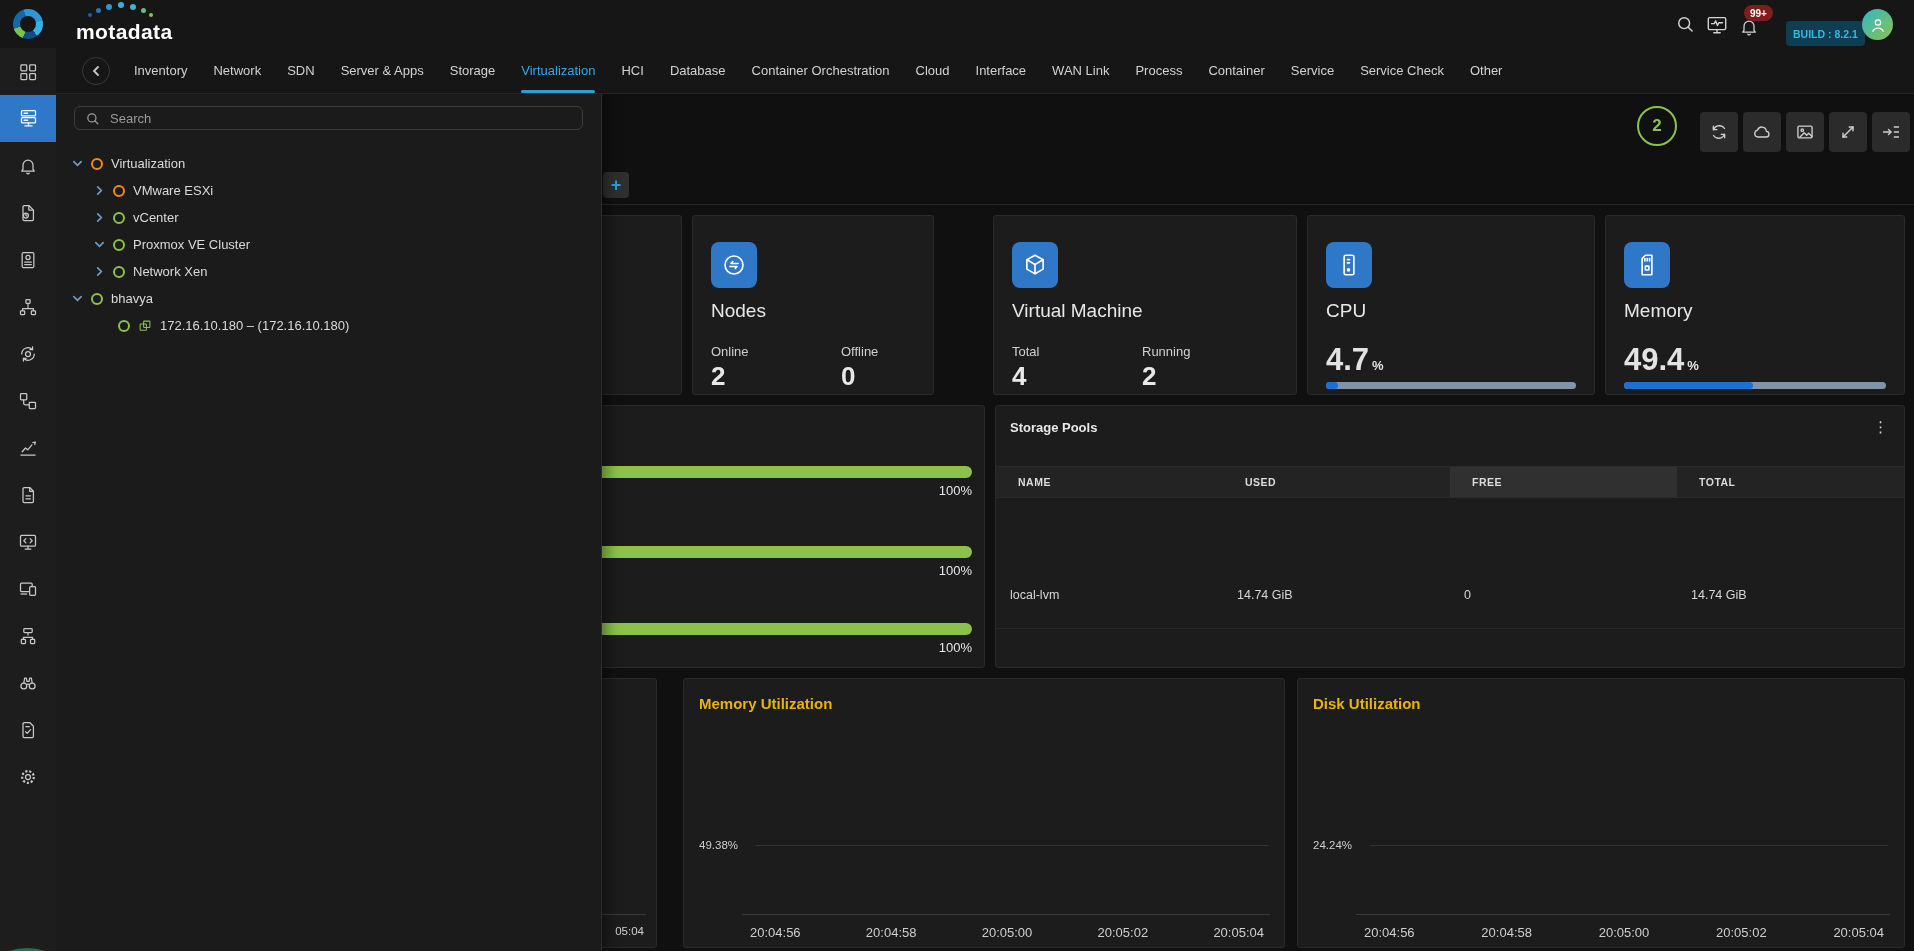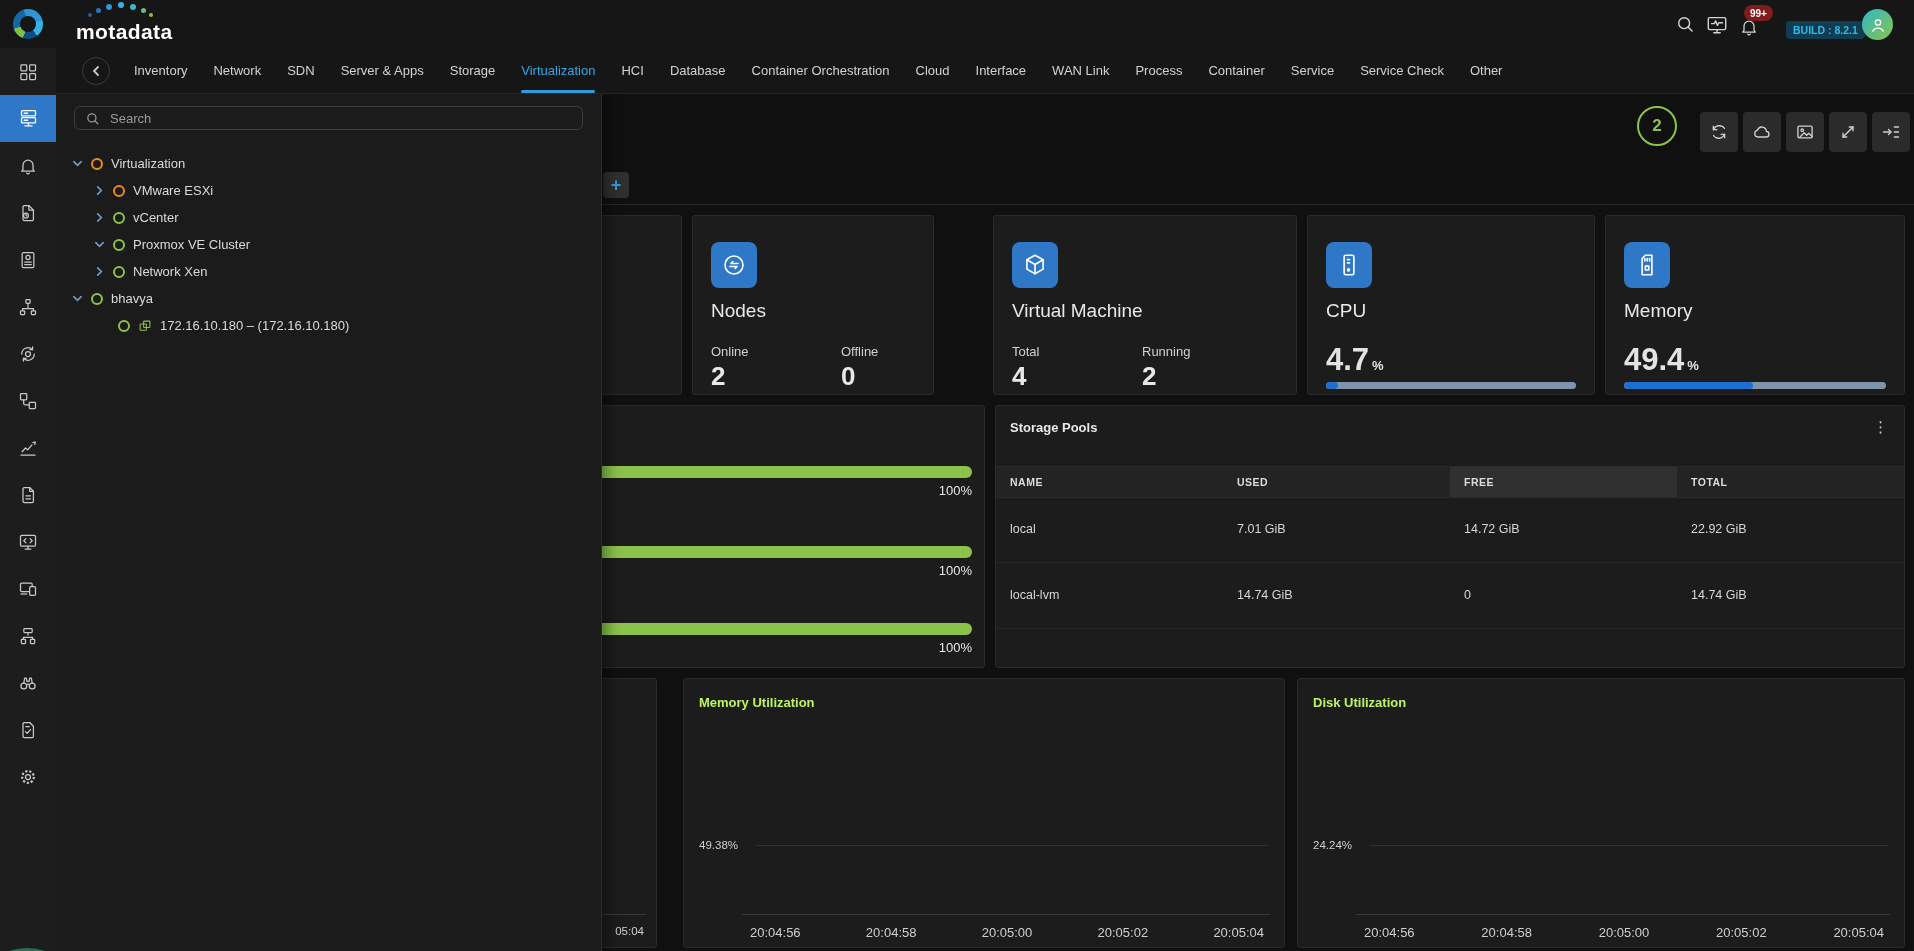--- a/index.html
+++ b/index.html
@@ -19,7 +19,7 @@
   .hicon{top:14px;cursor:pointer;}
   #notif-badge{left:1744px;top:5px;height:16px;padding:0 6px;border-radius:9px;background:#7f1d1d;
      color:#fff;font-size:10px;font-weight:bold;display:flex;align-items:center;z-index:62;}
-  #build-badge{left:1786px;top:21px;height:18px;padding:0 7px;border-radius:4px;background:#0f3d52;
+  #build-badge{left:1786px;top:21px;height:25px;padding:0 7px;border-radius:4px;background:#0f3d52;
      color:#38b6e8;font-size:10.5px;font-weight:bold;display:flex;align-items:center;}
   #avatar{left:1862px;top:9px;width:31px;height:31px;border-radius:50%;
      background:linear-gradient(135deg,#2fb7c9,#8bc34a);display:flex;align-items:center;justify-content:center;}

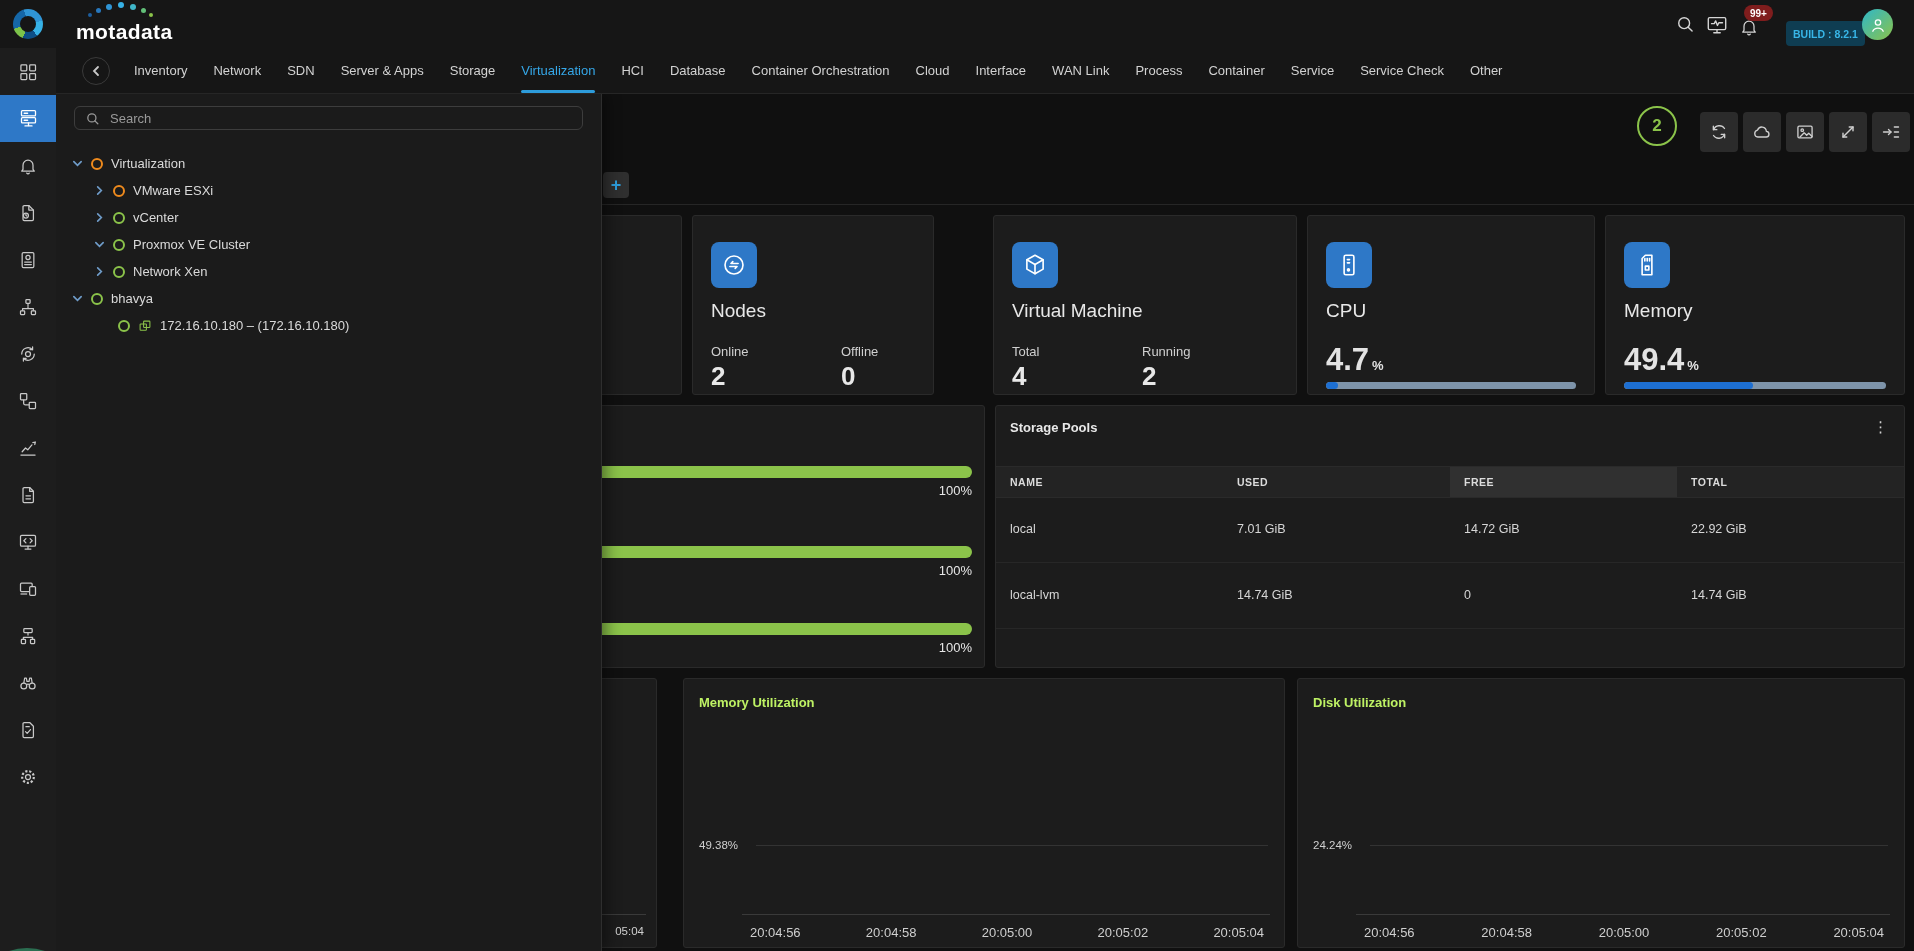--- a/index.html
+++ b/index.html
@@ -70,7 +70,7 @@
   #storage-menu{position:absolute;right:10px;top:10px;font-size:15px;color:#cfcfcf;cursor:pointer;padding:2px 6px;}
   .sp-grid{position:absolute;left:0;width:100%;display:grid;grid-template-columns:1fr 1fr 1fr 1fr;}
   #sp-header{top:60px;height:30px;background:#232323;border-top:1px solid #2a2a2a;border-bottom:1px solid #2a2a2a;}
-  #sp-header .hcell{font-size:10.5px;font-weight:bold;letter-spacing:.5px;color:#dcdcdc;display:flex;align-items:center;padding-left:14px;cursor:pointer;}
+  #sp-header .hcell{font-size:10.5px;font-weight:bold;letter-spacing:.5px;color:#dcdcdc;display:flex;align-items:center;padding-left:22px;cursor:pointer;}
   #sp-header .hcell.hl{background:#303030;}
   .sp-row{height:66px;border-bottom:1px solid #272727;cursor:pointer;}
   .sp-row .cell{font-size:12.5px;color:#d6d6d6;display:flex;align-items:center;padding-left:14px;}

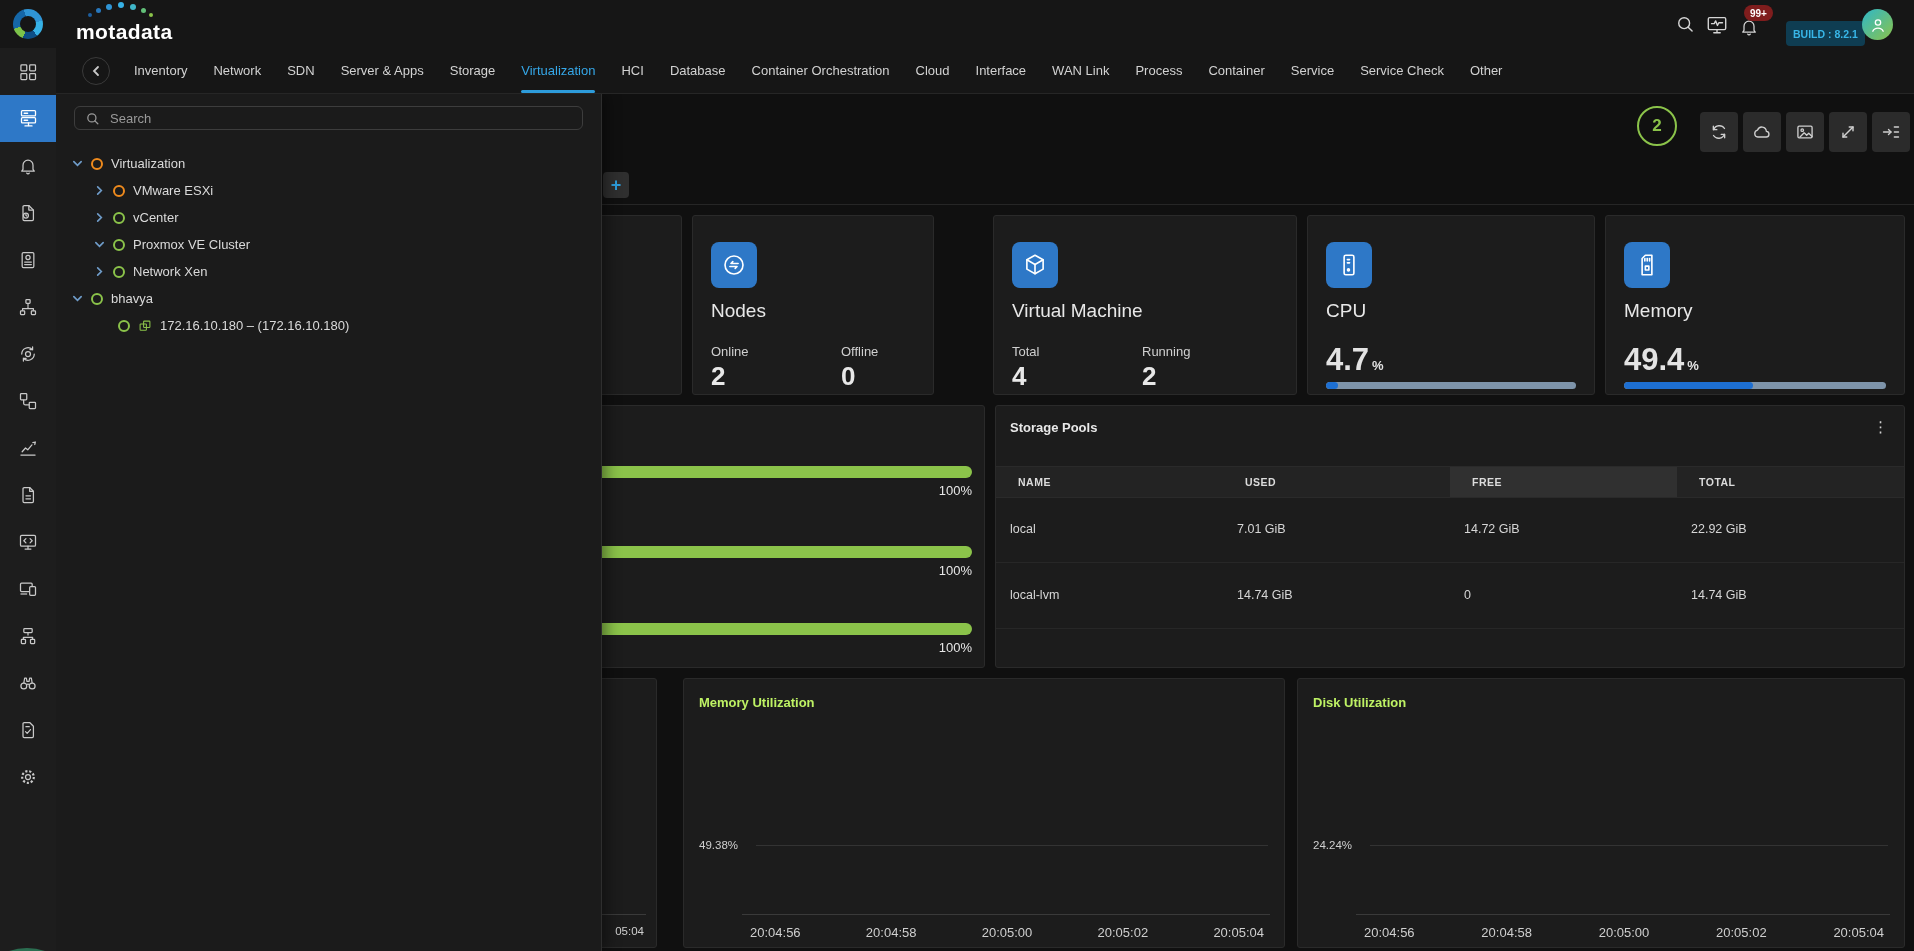--- a/index.html
+++ b/index.html
@@ -243,12 +243,6 @@
     <div class="hcell hl">FREE</div>
     <div class="hcell">TOTAL</div>
   </div>
-  <div class="sp-grid sp-row" style="top:90px;">
-    <div class="cell">local</div>
-    <div class="cell">7.01 GiB</div>
-    <div class="cell">14.72 GiB</div>
-    <div class="cell">22.92 GiB</div>
-  </div>
   <div class="sp-grid sp-row" style="top:156px;">
     <div class="cell">local-lvm</div>
     <div class="cell">14.74 GiB</div>

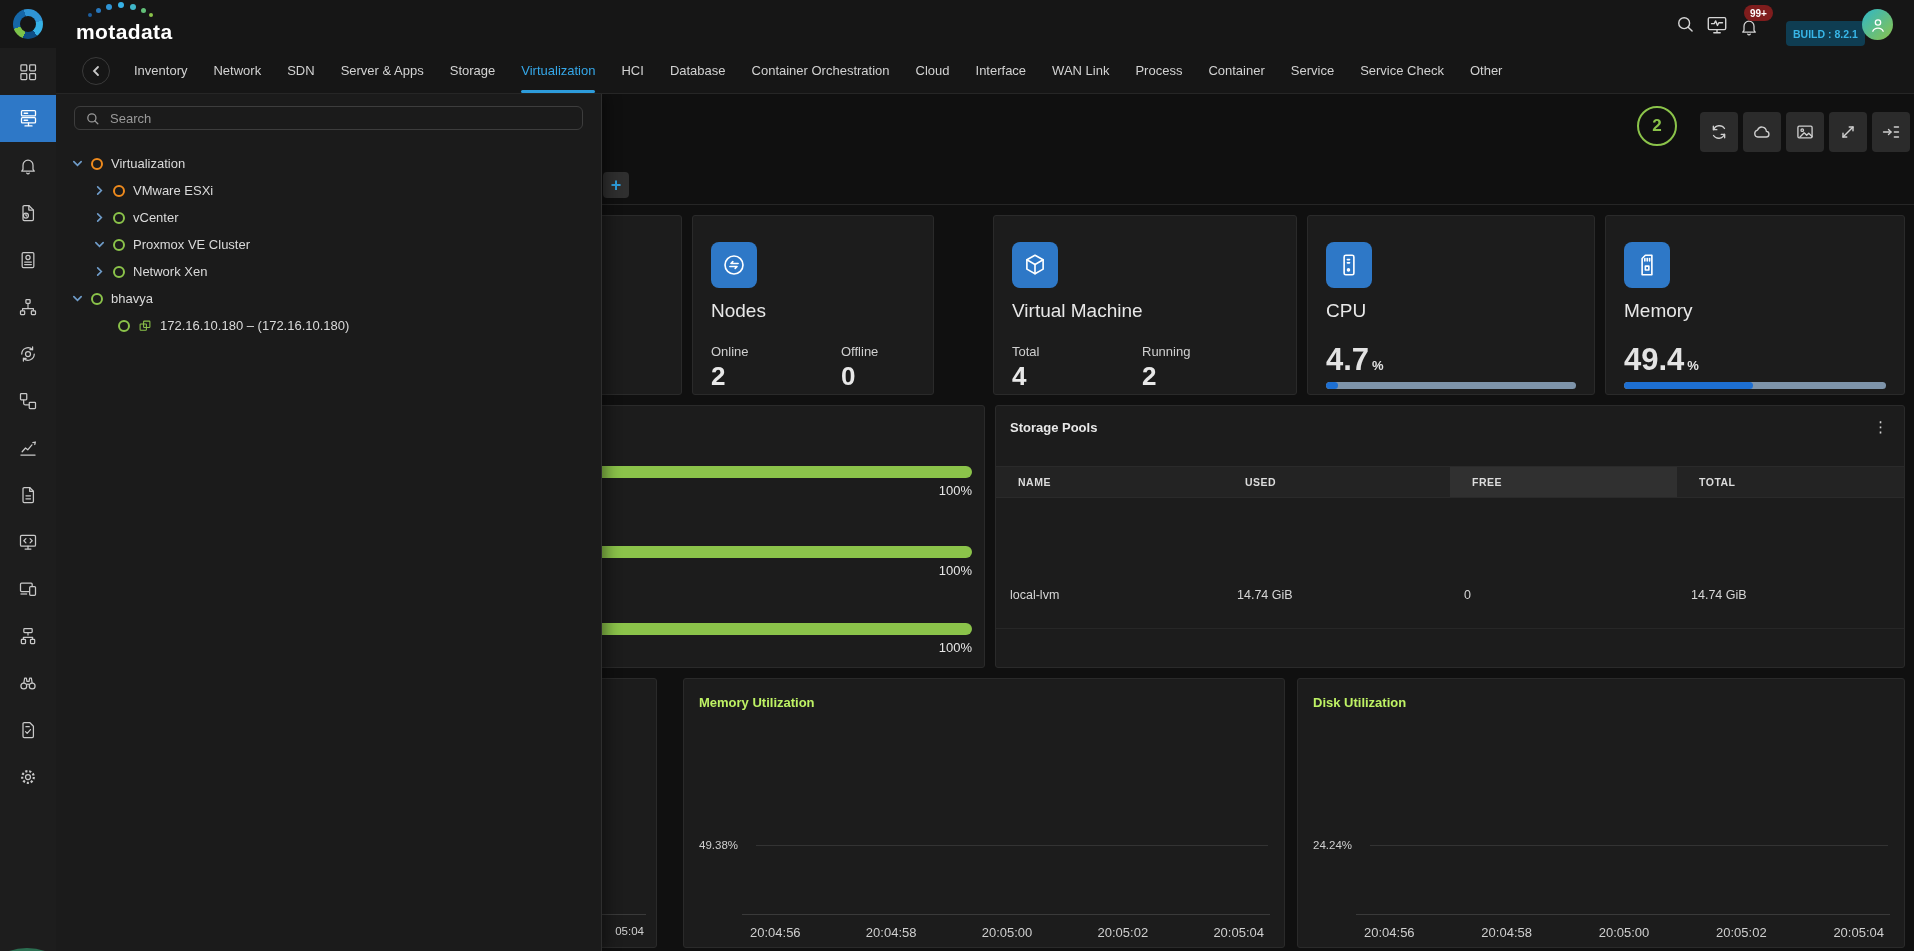--- a/index.html
+++ b/index.html
@@ -76,7 +76,7 @@
   .sp-row .cell{font-size:12.5px;color:#d6d6d6;display:flex;align-items:center;padding-left:14px;}
   
   .chart-panel{top:678px;height:270px;}
-  .chart-title{position:absolute;left:15px;top:16px;font-size:13px;font-weight:bold;color:#bef264;}
+  .chart-title{position:absolute;left:15px;top:16px;font-size:15px;font-weight:bold;color:#eab308;}
   .grid-label{position:absolute;left:15px;top:160px;font-size:11.5px;color:#cfcfcf;}
   .grid-line{position:absolute;left:72px;right:16px;top:166px;height:1px;background:#333;}
   .axis-line{position:absolute;left:58px;right:14px;top:235px;height:1px;background:#3a3a3a;}

